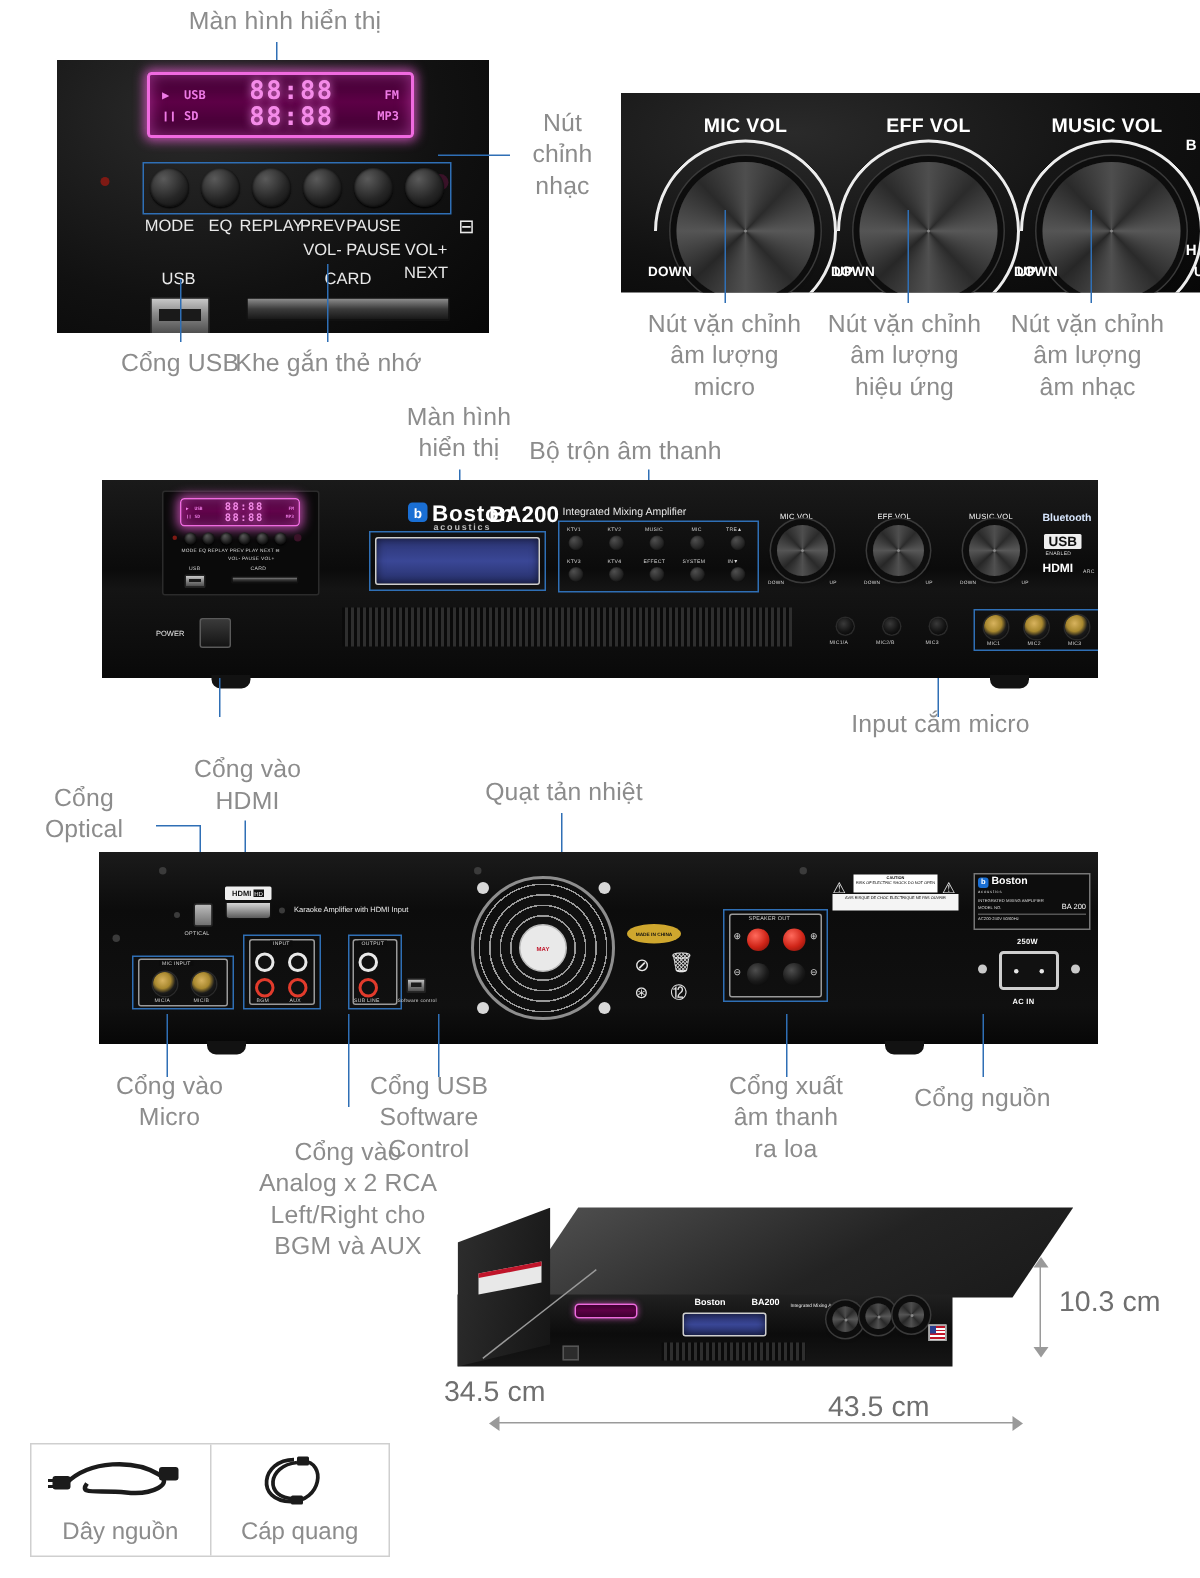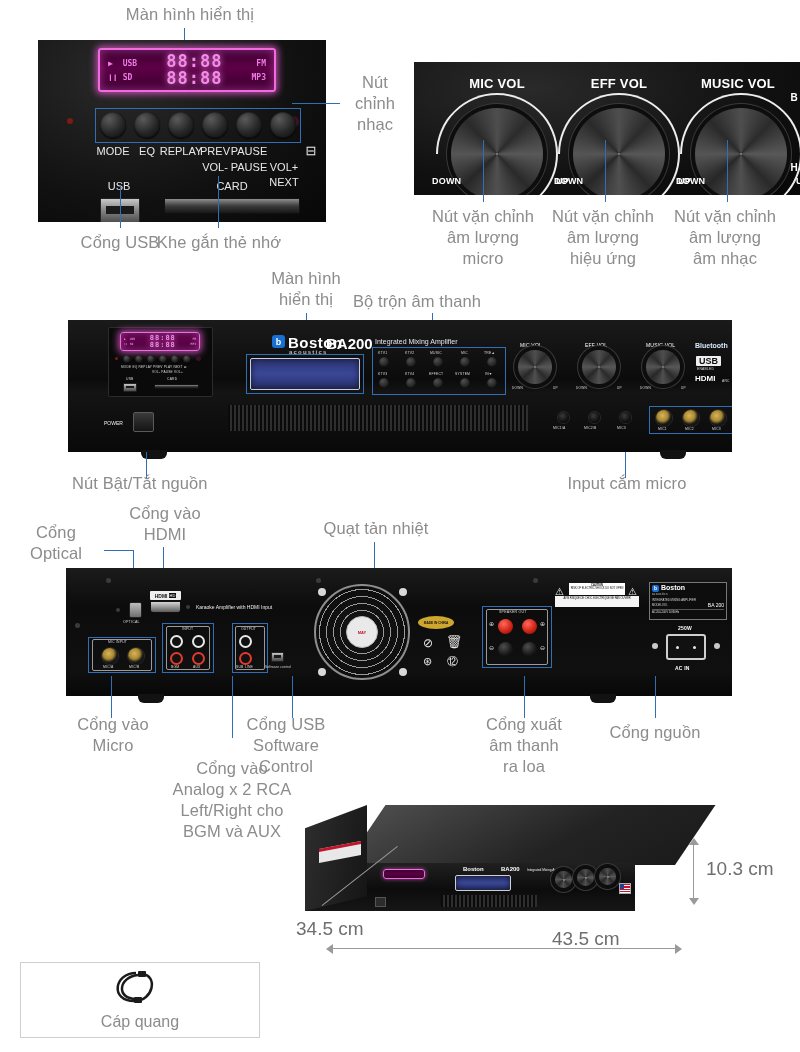--- a/index.html
+++ b/index.html
@@ -471,7 +471,6 @@
   <div class="foot" style="left:660px;top:450px;width:26px;height:9px;"></div>
 
   <div class="leader v" style="left:146px; top:452px; height:26px;"></div>
-  <div class="anno left" style="left:72px; top:473px; width:200px;">Nút Bật/Tắt nguồn</div>
 
   <div class="leader v" style="left:625px; top:452px; height:26px;"></div>
   <div class="anno" style="left:550px; top:473px; width:154px;">Input cắm micro</div>

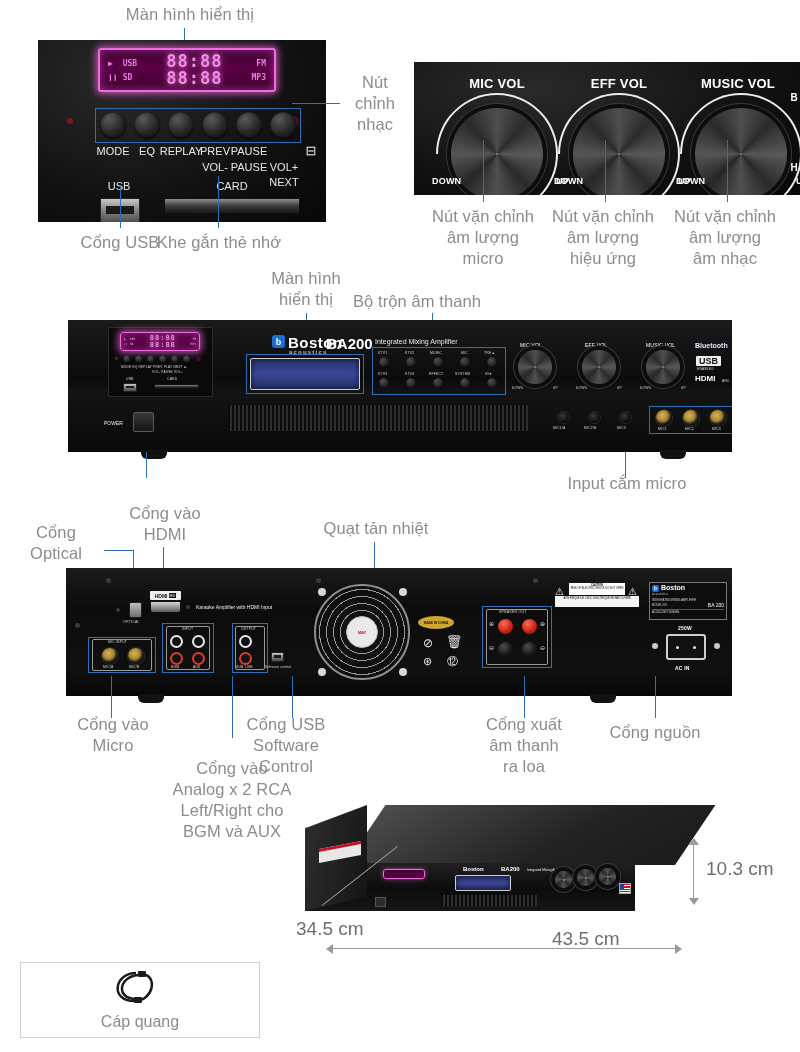--- a/index.html
+++ b/index.html
@@ -666,6 +666,16 @@
 
   <div class="acc-box" style="left:20px;top:962px;width:240px;height:76px;">
     <div class="acc-cell">
+      <svg width="96" height="38" viewBox="0 0 96 38" style="position:absolute;top:4px;">
+        <path d="M12 22 C28 6, 58 6, 74 16 C84 22, 70 30, 52 28 C34 26, 20 30, 26 22" fill="none" stroke="#1b1b1b" stroke-width="3"></path>
+        <rect x="3" y="17" width="12" height="9" rx="2" fill="#1b1b1b"></rect>
+        <rect x="0" y="19" width="4" height="2" fill="#1b1b1b"></rect>
+        <rect x="0" y="23" width="4" height="2" fill="#1b1b1b"></rect>
+        <rect x="74" y="11" width="13" height="9" rx="2" fill="#1b1b1b"></rect>
+      </svg>
+      <div class="acc-cap">Dây nguồn</div>
+    </div>
+    <div class="acc-cell">
       <svg width="76" height="40" viewBox="0 0 76 40" style="position:absolute;top:4px;">
         <path d="M34 6 C12 6, 8 34, 32 34 C52 34, 56 8, 40 7" fill="none" stroke="#1b1b1b" stroke-width="2.5"></path>
         <path d="M36 8 C16 10, 14 32, 34 32" fill="none" stroke="#1b1b1b" stroke-width="2.5"></path>

